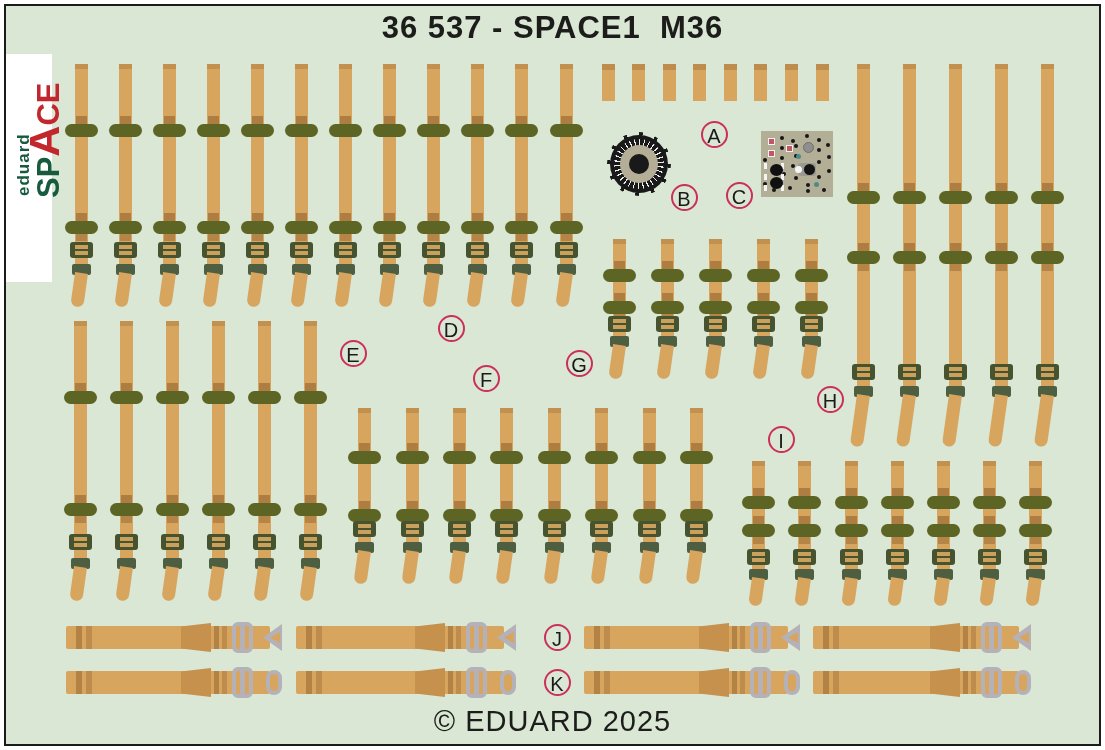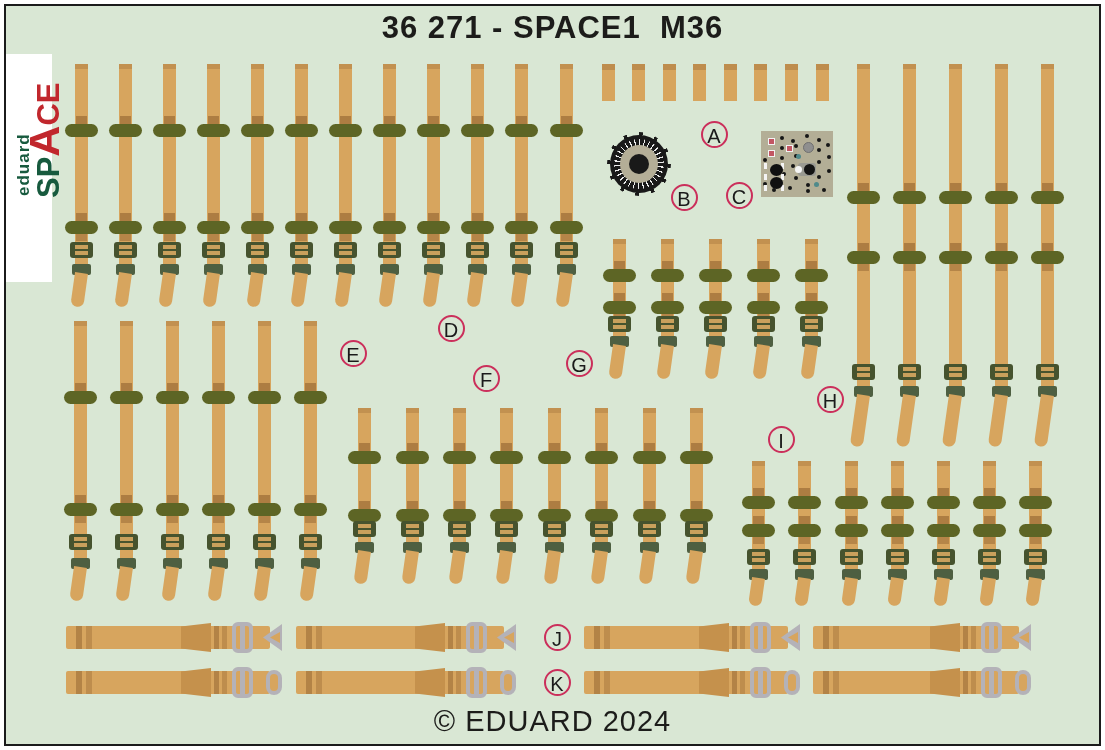--- a/index.html
+++ b/index.html
@@ -28,7 +28,7 @@
 <div id="page">
   <div id="sheet">
     <div id="layer">
-      <div class="title">36 271 - SPACE1  M36</div>
+      <div class="title">36 537 - SPACE1  M36</div>
       <div class="logo-patch"></div>
       <div class="logo">
         <div class="logo-eduard">eduard</div>

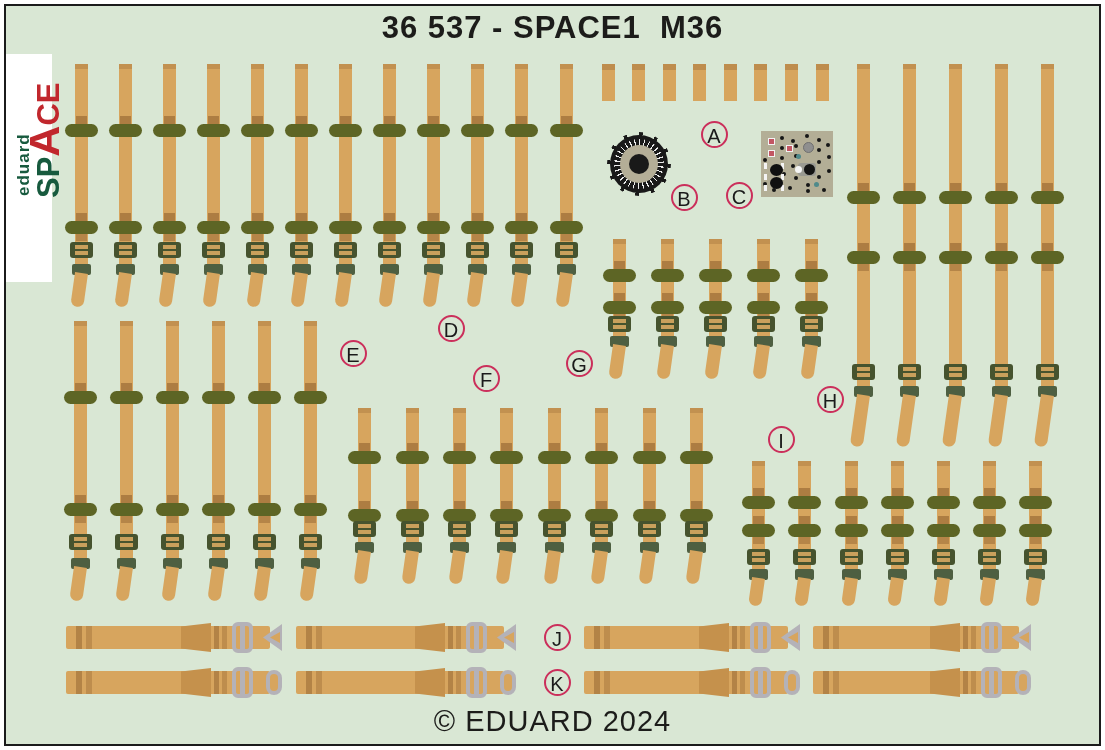--- a/index.html
+++ b/index.html
@@ -34,7 +34,7 @@
         <div class="logo-eduard">eduard</div>
         <div class="logo-space"><span class="lg">SP</span><span class="lr la">A</span><span class="lr">CE</span></div>
       </div>
-      <div class="footer">© EDUARD 2024</div>
+      <div class="footer">© EDUARD 2025</div>
       <div id="parts">
           <div style="position: absolute; left: 68.5px; top: 58px; width: 13px; height: 246px;">
             <div style="position: absolute; left: 0px; top: 0px; width: 13px; height: 209px; background: rgb(215, 165, 94);"></div>

